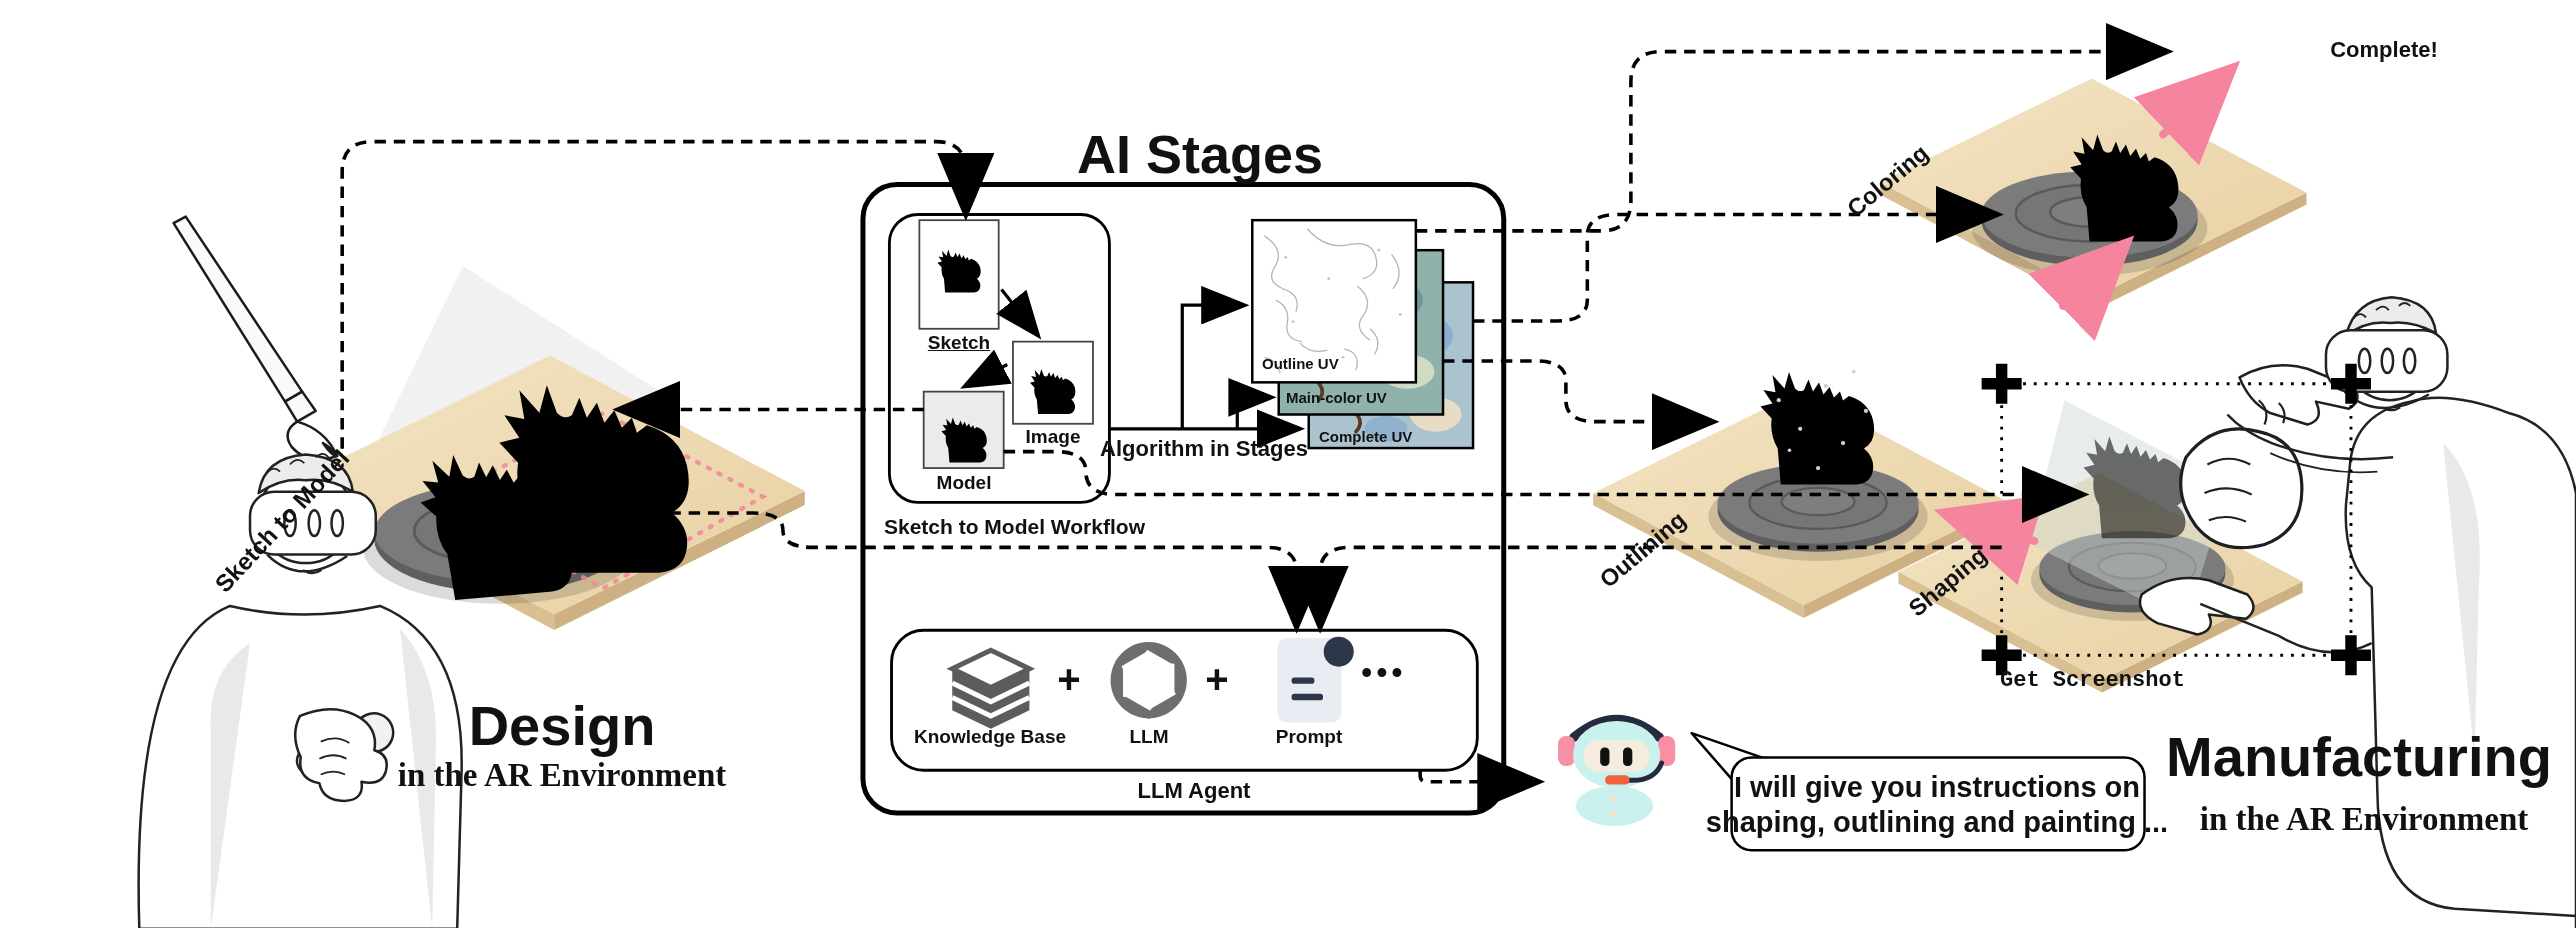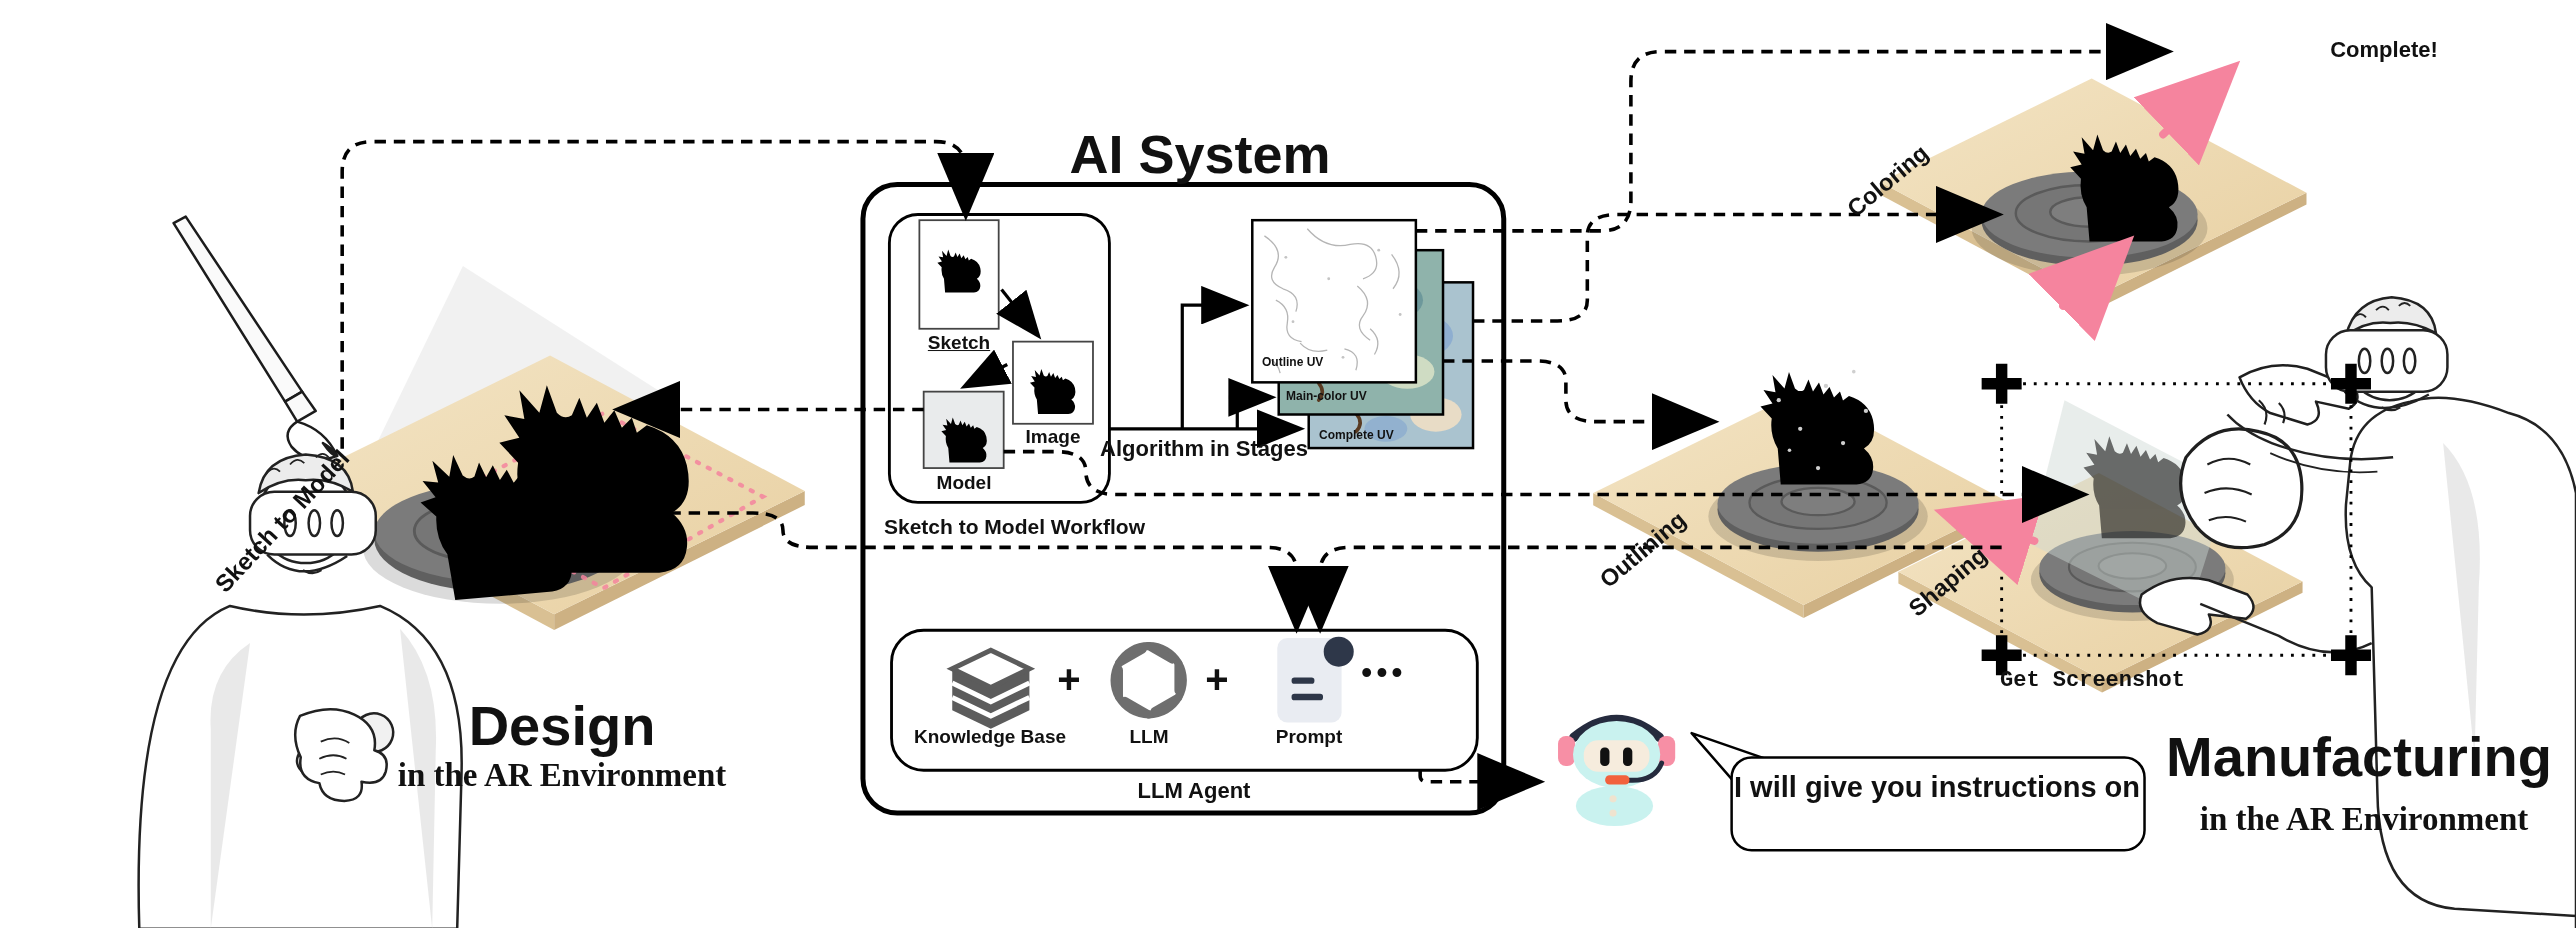--- a/index.html
+++ b/index.html
@@ -309,7 +309,7 @@
   </g>
 </svg>
 
-<div class="lbl ctr t76" style="left:1200px;top:154px;">AI System</div>
+<div class="lbl ctr t76" style="left:1200px;top:154px;">AI Stages</div>
 
 <div class="lbl t29" style="left:884px;top:516px;">Sketch to Model Workflow</div>
 <div class="lbl ctr t27" style="left:959px;top:343px;text-decoration:underline;">Sketch</div>

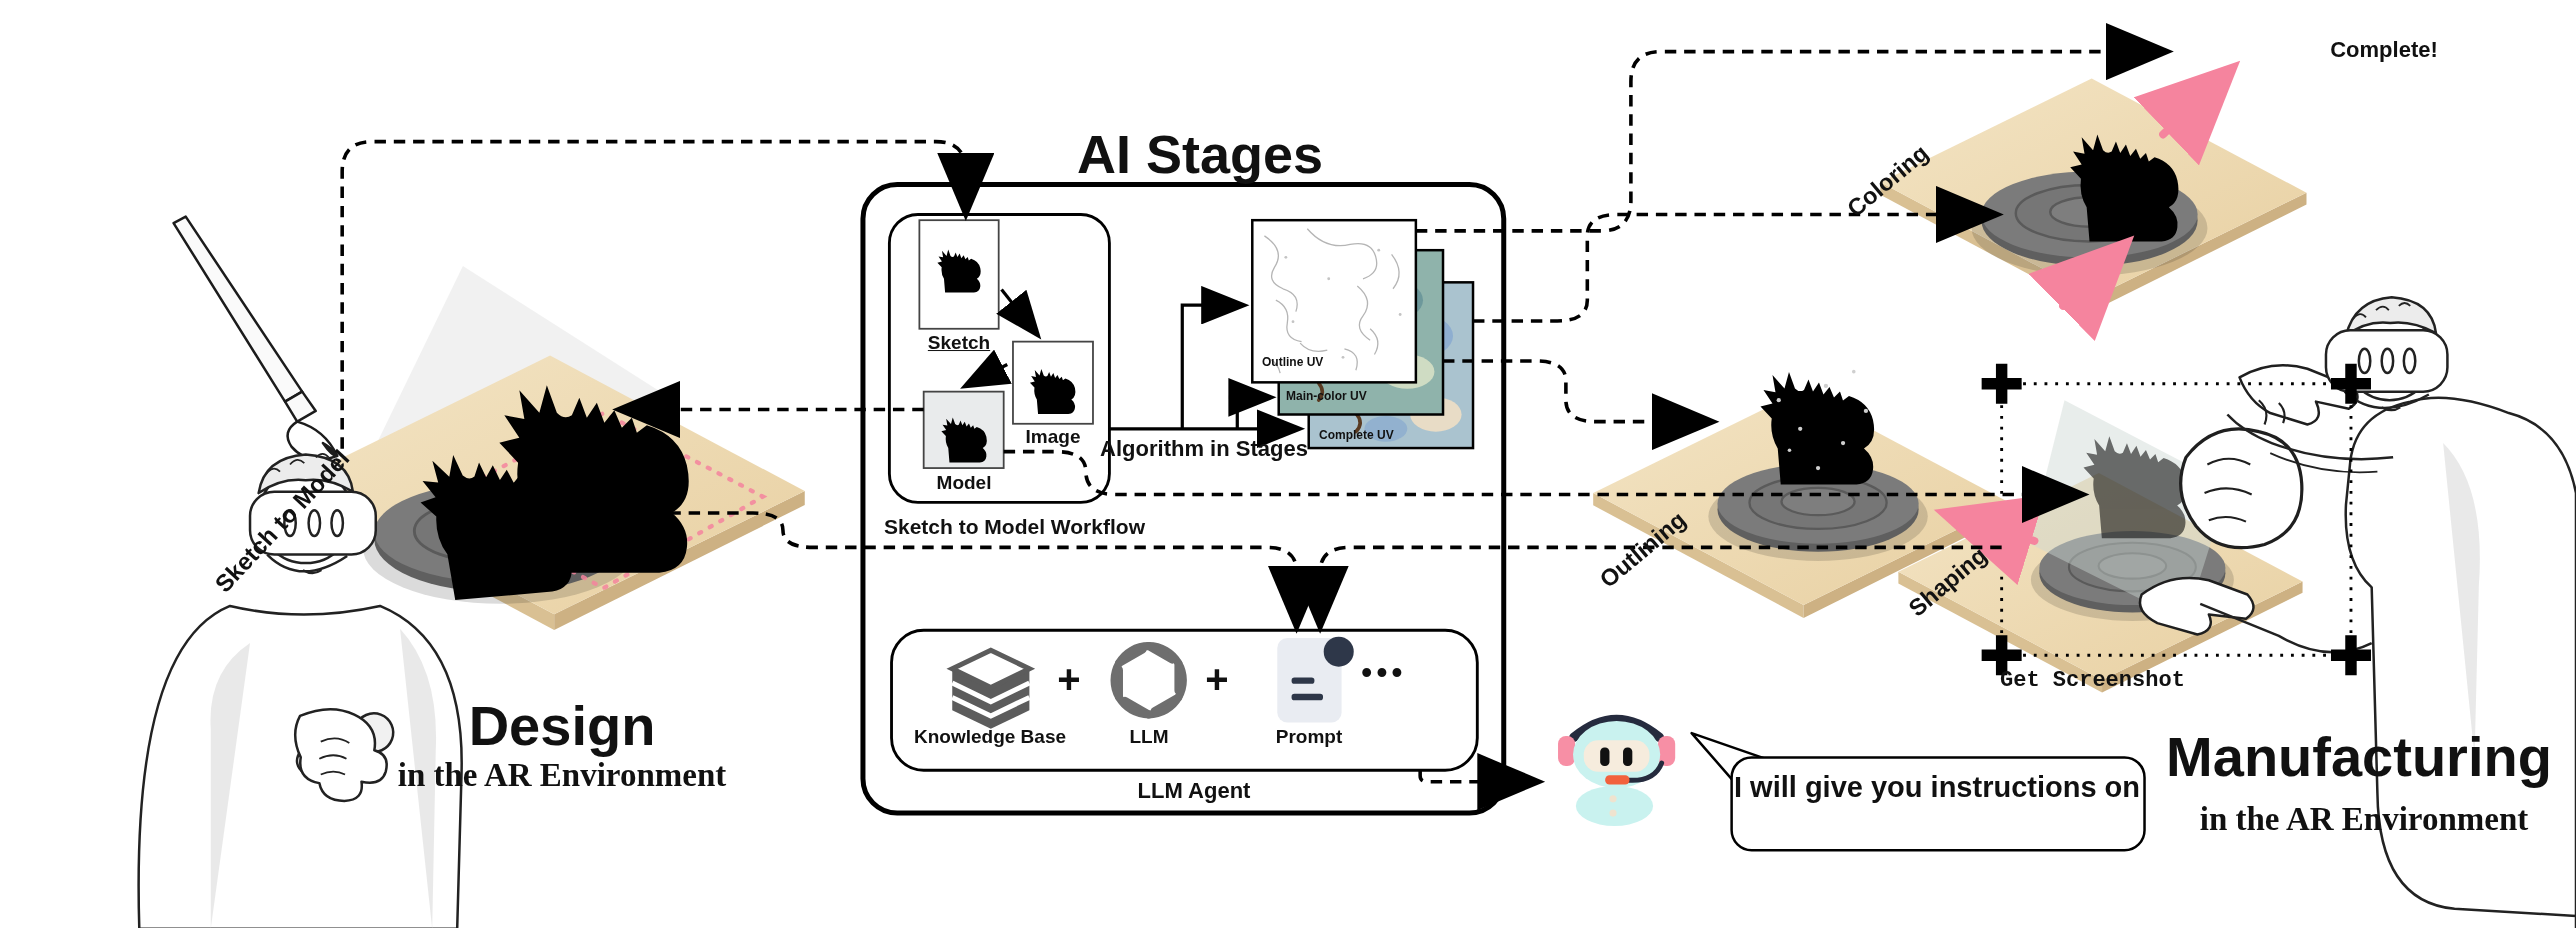--- a/index.html
+++ b/index.html
@@ -12,7 +12,7 @@
   .rot47{transform:translate(-50%,-50%) rotate(-47deg);}
   .t76{font-size:54px;} .t78{font-size:56px;} .t46{font-size:33px;font-family:Liberation Serif, serif;}
   .t33{font-size:23.6px;} .t31{font-size:22px;} .t29{font-size:21px;}
-  .t27{font-size:19px;} .t26{font-size:12px;} .t56{font-size:40px;}
+  .t27{font-size:19px;} .t26{font-size:15px;} .t56{font-size:40px;}
   .t44{font-size:31px;letter-spacing:4.3px;} .t34{font-size:24px;font-weight:600;}
   .bubble-line{position:absolute;transform:translate(-50%,-50%);font-weight:600;font-size:29px;color:#111;white-space:nowrap;}
 </style>

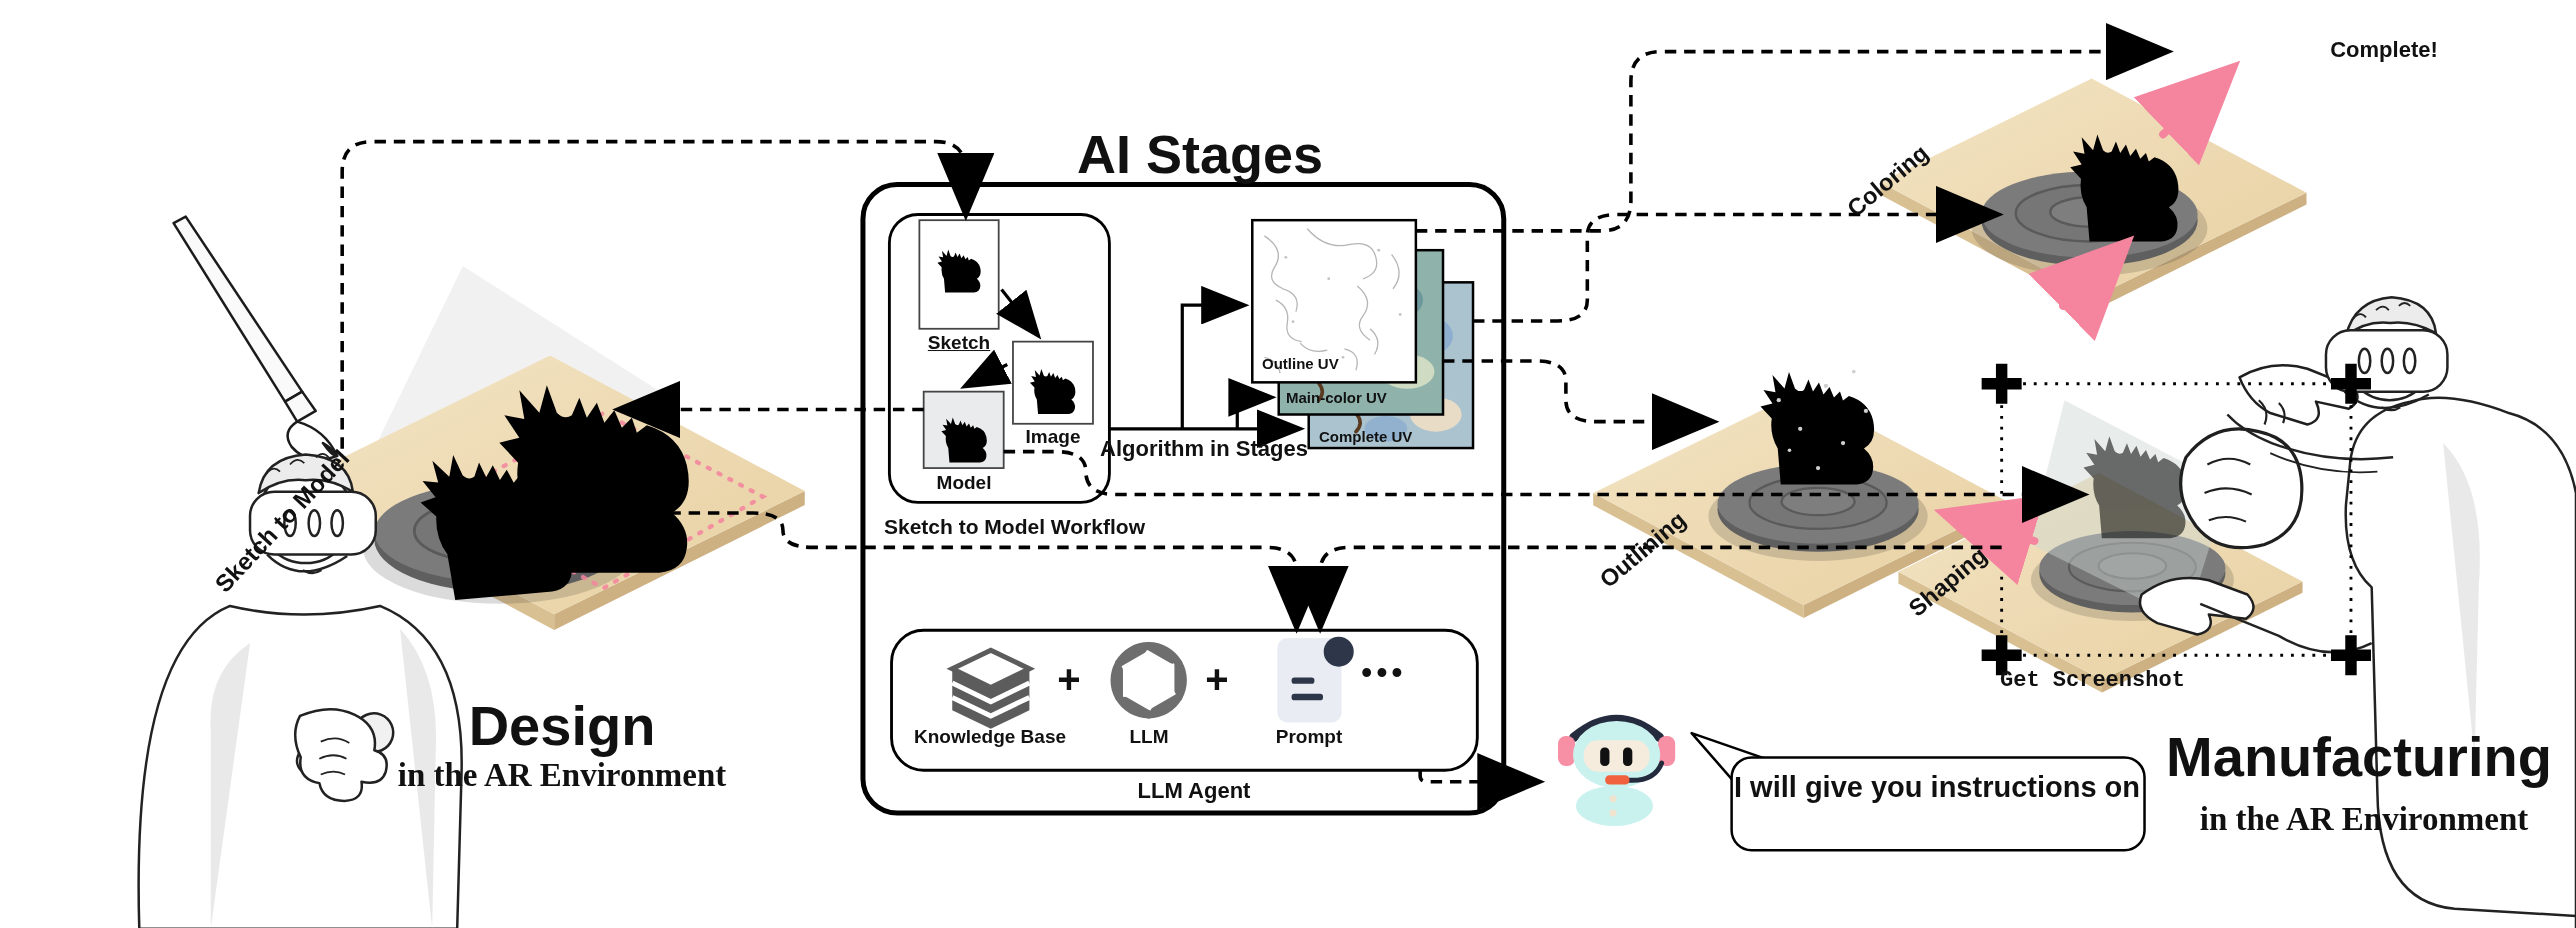--- a/index.html
+++ b/index.html
@@ -343,6 +343,7 @@
 <div class="lbl ctr t46" style="left:2364px;top:819px;">in the AR Environment</div>
 
 <div class="bubble-line" style="left:1937px;top:787px;">I will give you instructions on</div>
+<div class="bubble-line" style="left:1937px;top:822px;">shaping, outlining and painting ...</div>
 
 </div>
 

